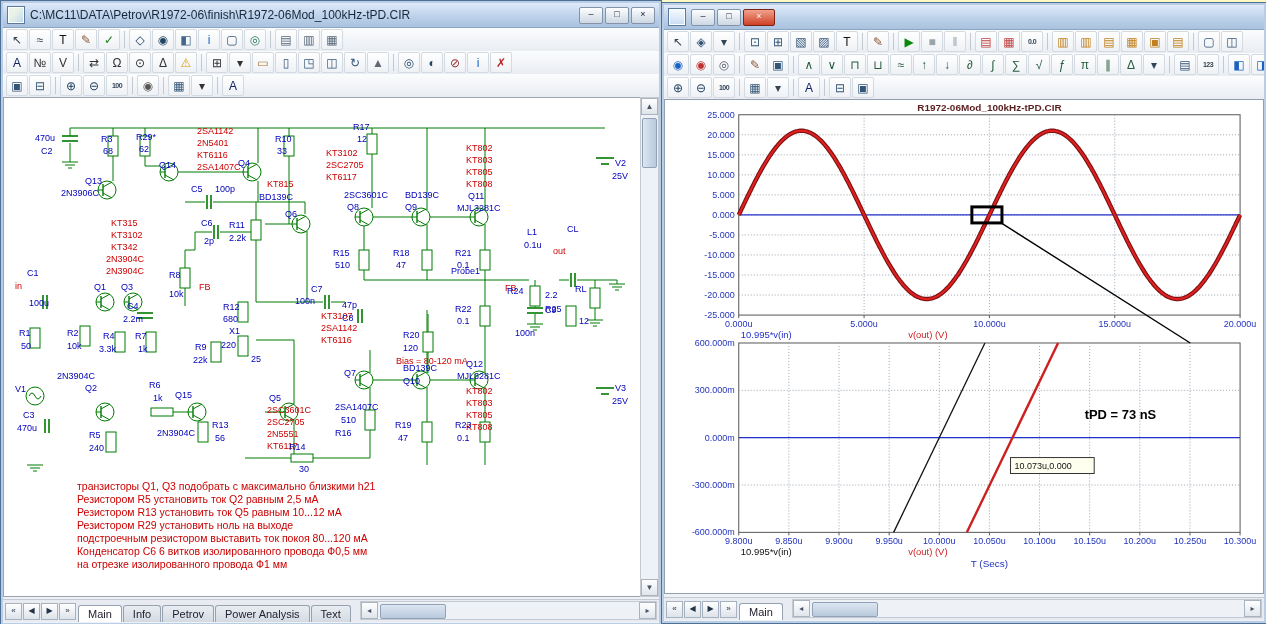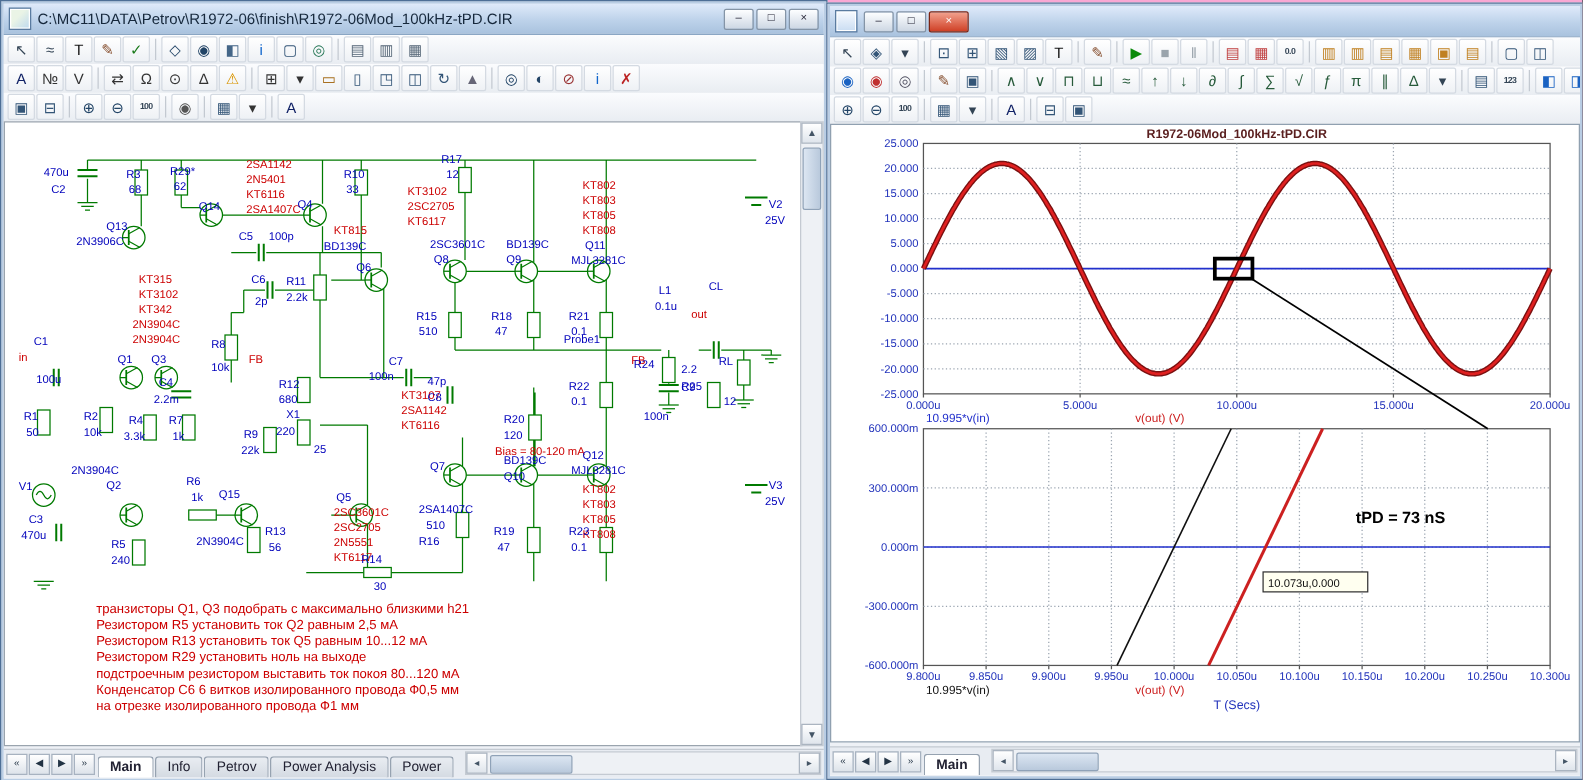--- a/index.html
+++ b/index.html
@@ -3,7 +3,7 @@
 <meta charset="utf-8">
 <style>
   html,body{margin:0;padding:0;background:#10161f;font-family:"Liberation Sans",sans-serif;}
-  #desktop{position:relative;width:1266px;height:624px;overflow:hidden;background:#f9a8d4;}
+  #desktop{position:relative;width:1266px;height:624px;overflow:hidden;background:#fef9c3;}
   .window{position:absolute;background:#eef1f6;border:1px solid #4e6f96;box-shadow:inset 0 0 0 2px #b9cde4;}
   #left-window{left:0;top:0;width:660px;height:624px;}
   #right-window{left:661px;top:2px;width:604px;height:620px;}

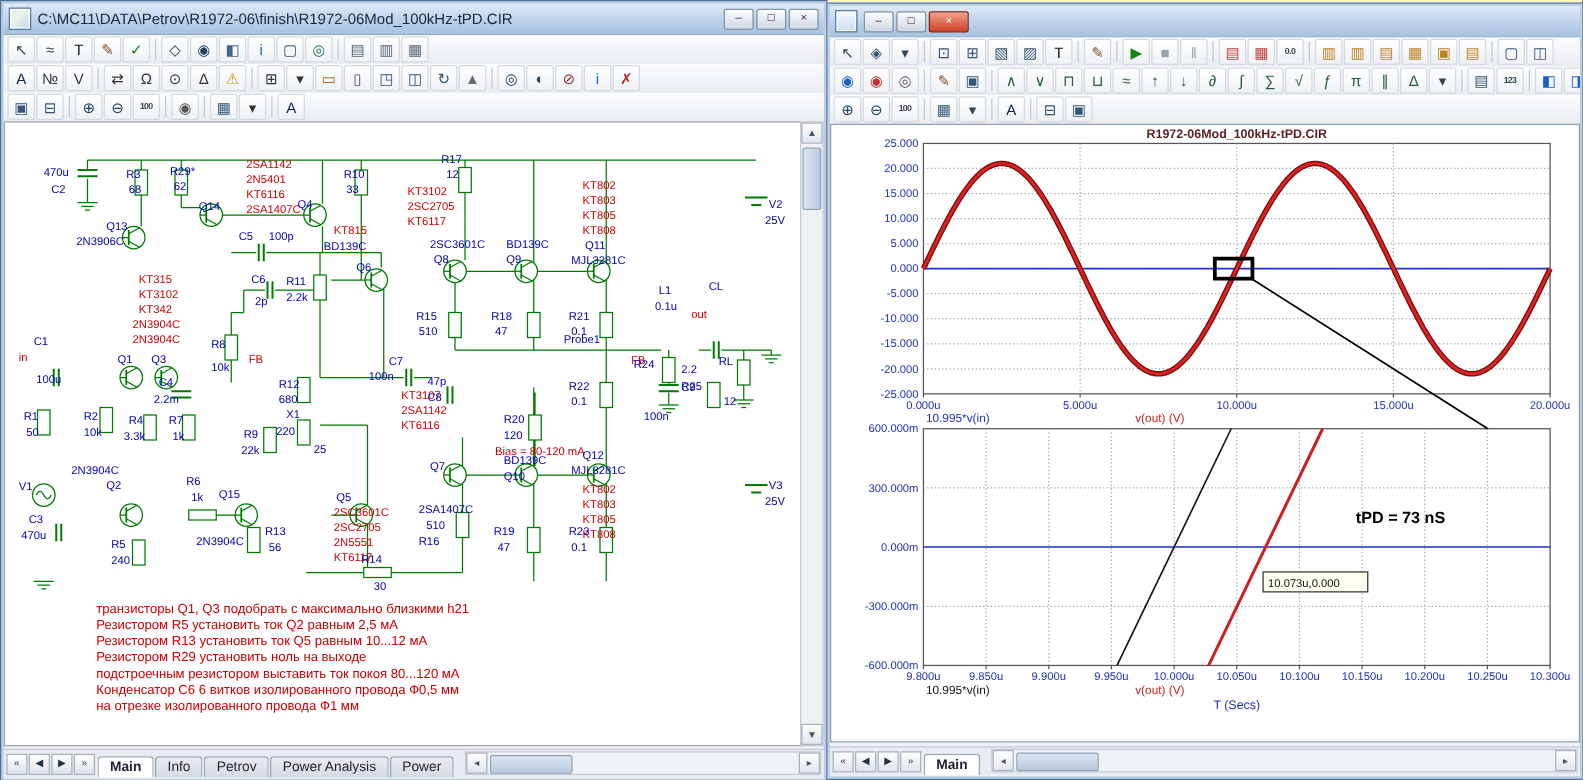--- a/index.html
+++ b/index.html
@@ -37,7 +37,7 @@
   .tabs{display:flex;align-items:flex-end;height:100%;}
   .tab{padding:2px 9px 2px 9px;font-size:11px;color:#223;background:linear-gradient(#e9edf2,#d4dae2);
     border:1px solid #96a2b0;border-bottom:none;border-radius:3px 3px 0 0;margin-right:1px;white-space:nowrap;}
-  .tab.active{background:#fff;font-weight:bold;}
+  .tab.active{background:#fff;font-weight:normal;}
   .hscroll{flex:1;height:17px;margin:0 2px 2px 8px;background:#eef1f5;border:1px solid #c4cad2;display:flex;align-items:center;}
   .harrow{width:15px;height:15px;font-size:8px;line-height:15px;text-align:center;color:#456;background:linear-gradient(#fff,#dfe5ec);border:1px solid #aab4c0;flex:none;}
   .htrack{flex:1;height:15px;position:relative;}

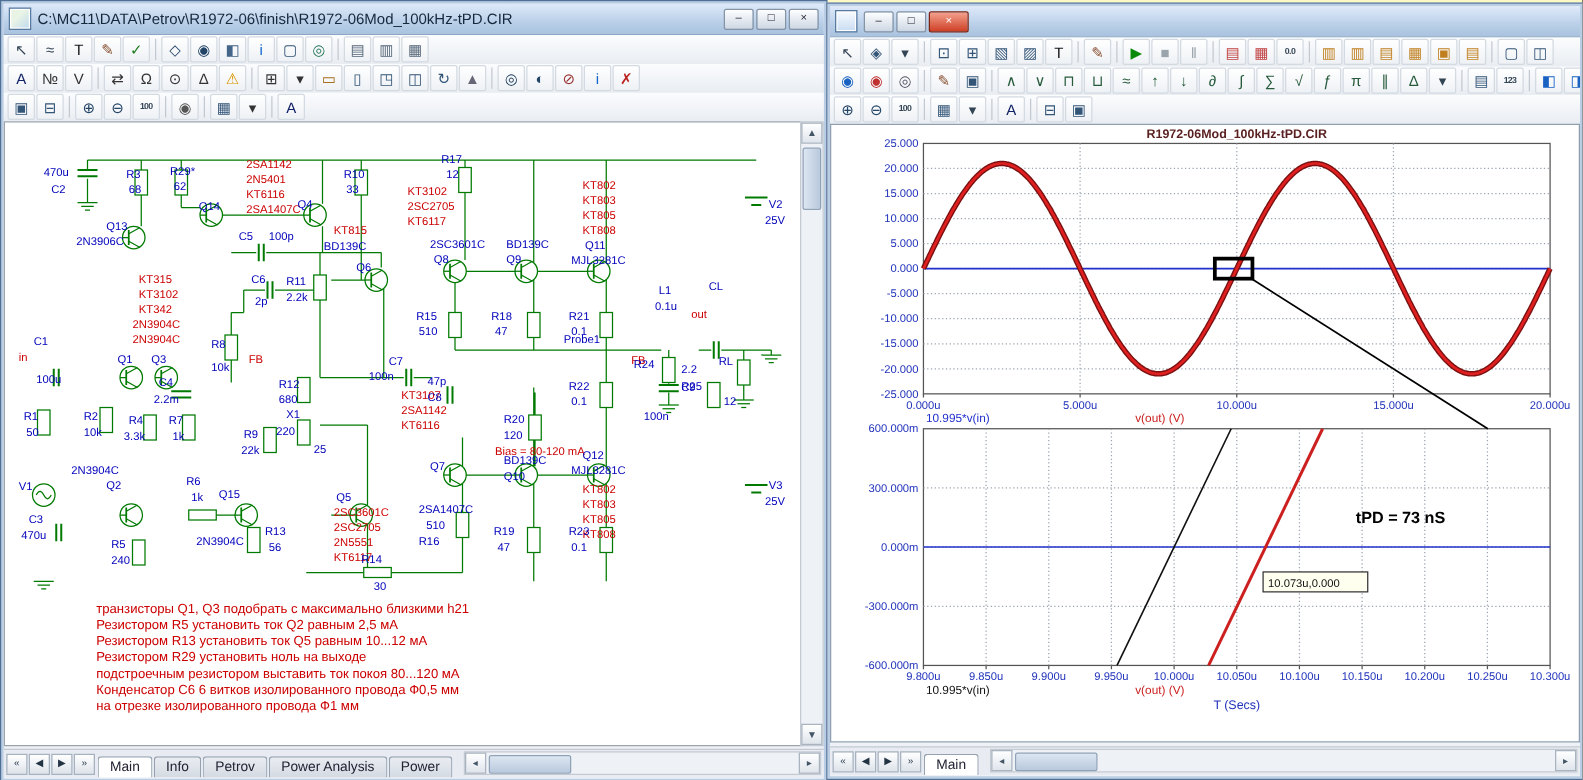--- a/index.html
+++ b/index.html
@@ -478,7 +478,7 @@
           <div class="tab">Info</div>
           <div class="tab">Petrov</div>
           <div class="tab">Power Analysis</div>
-          <div class="tab">Power</div>
+          <div class="tab">Text</div>
         </div>
       <div class="hscroll">
         <div class="harrow">◂</div>

